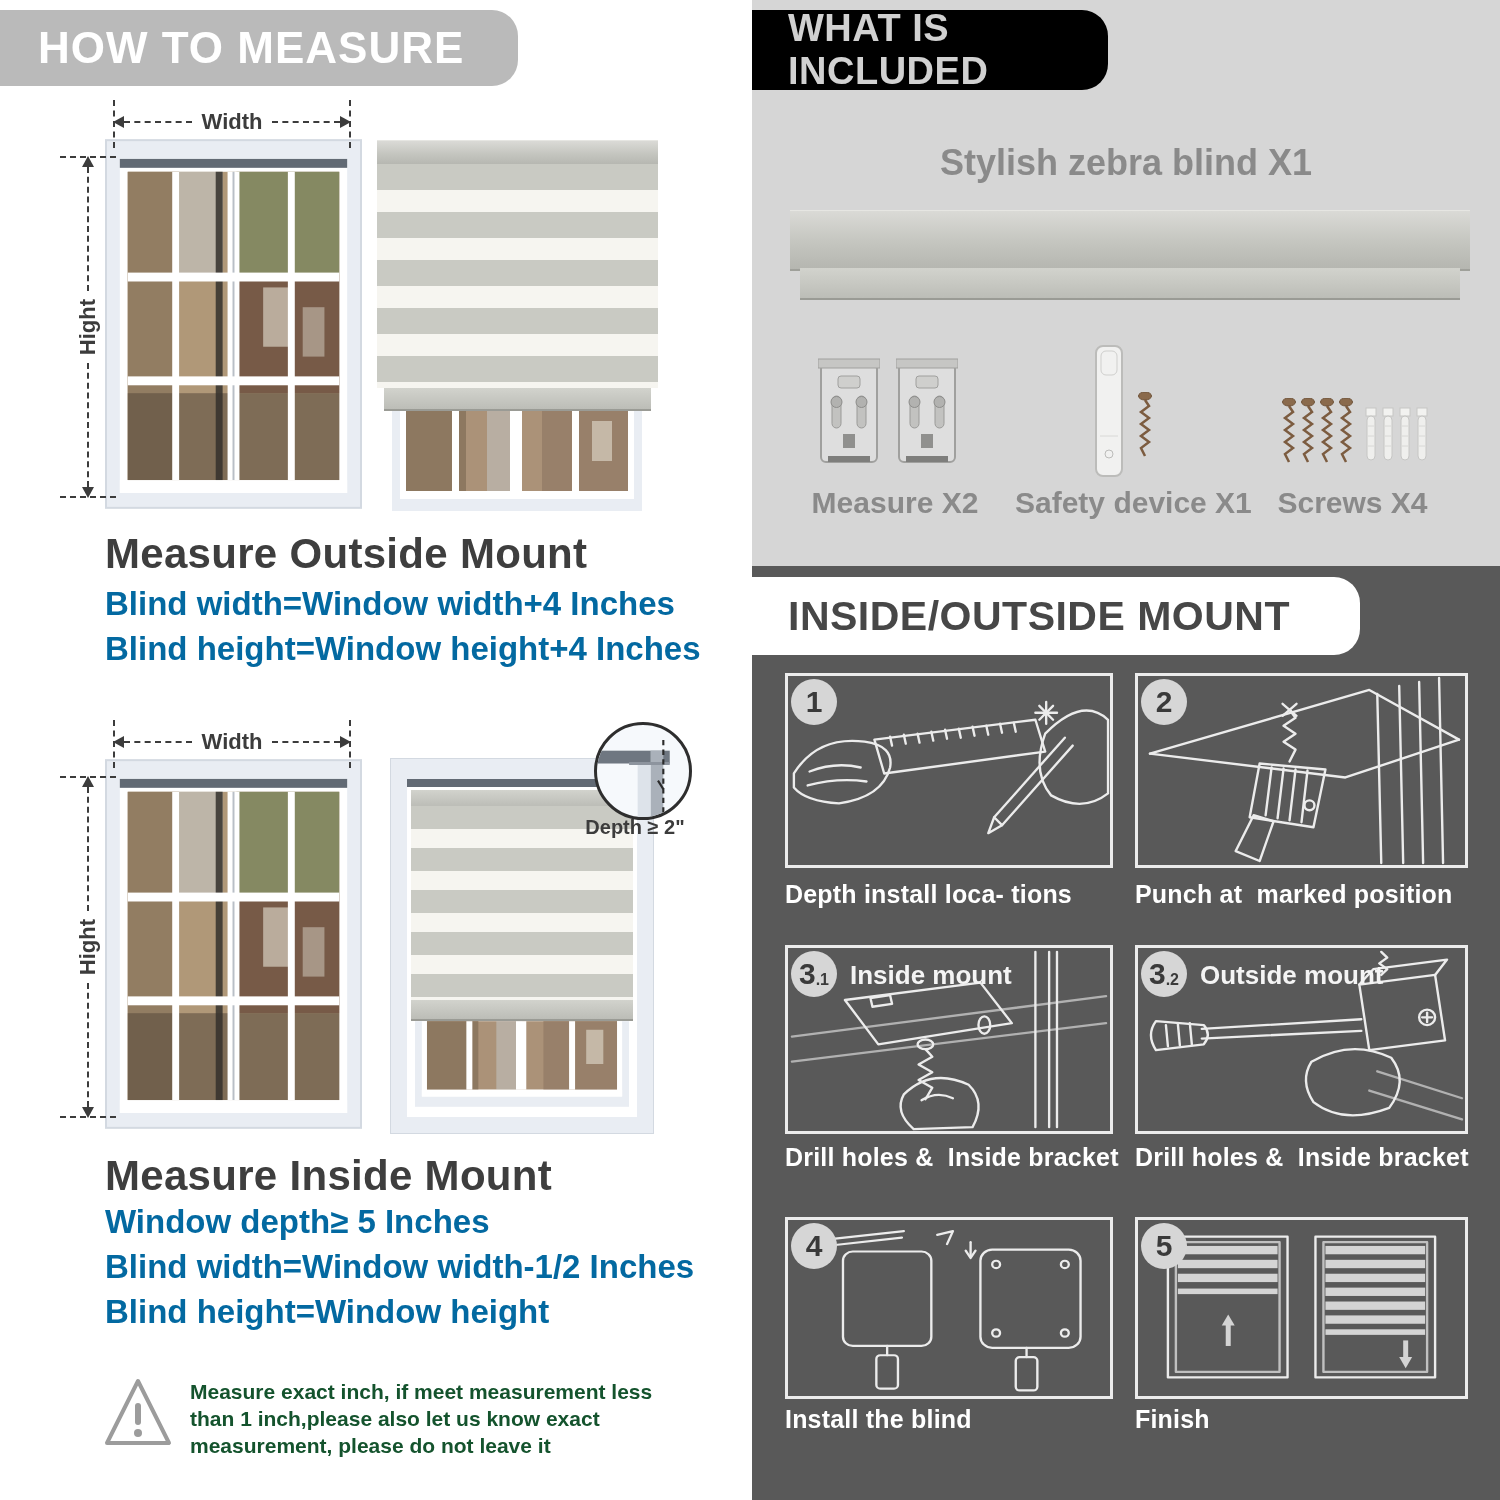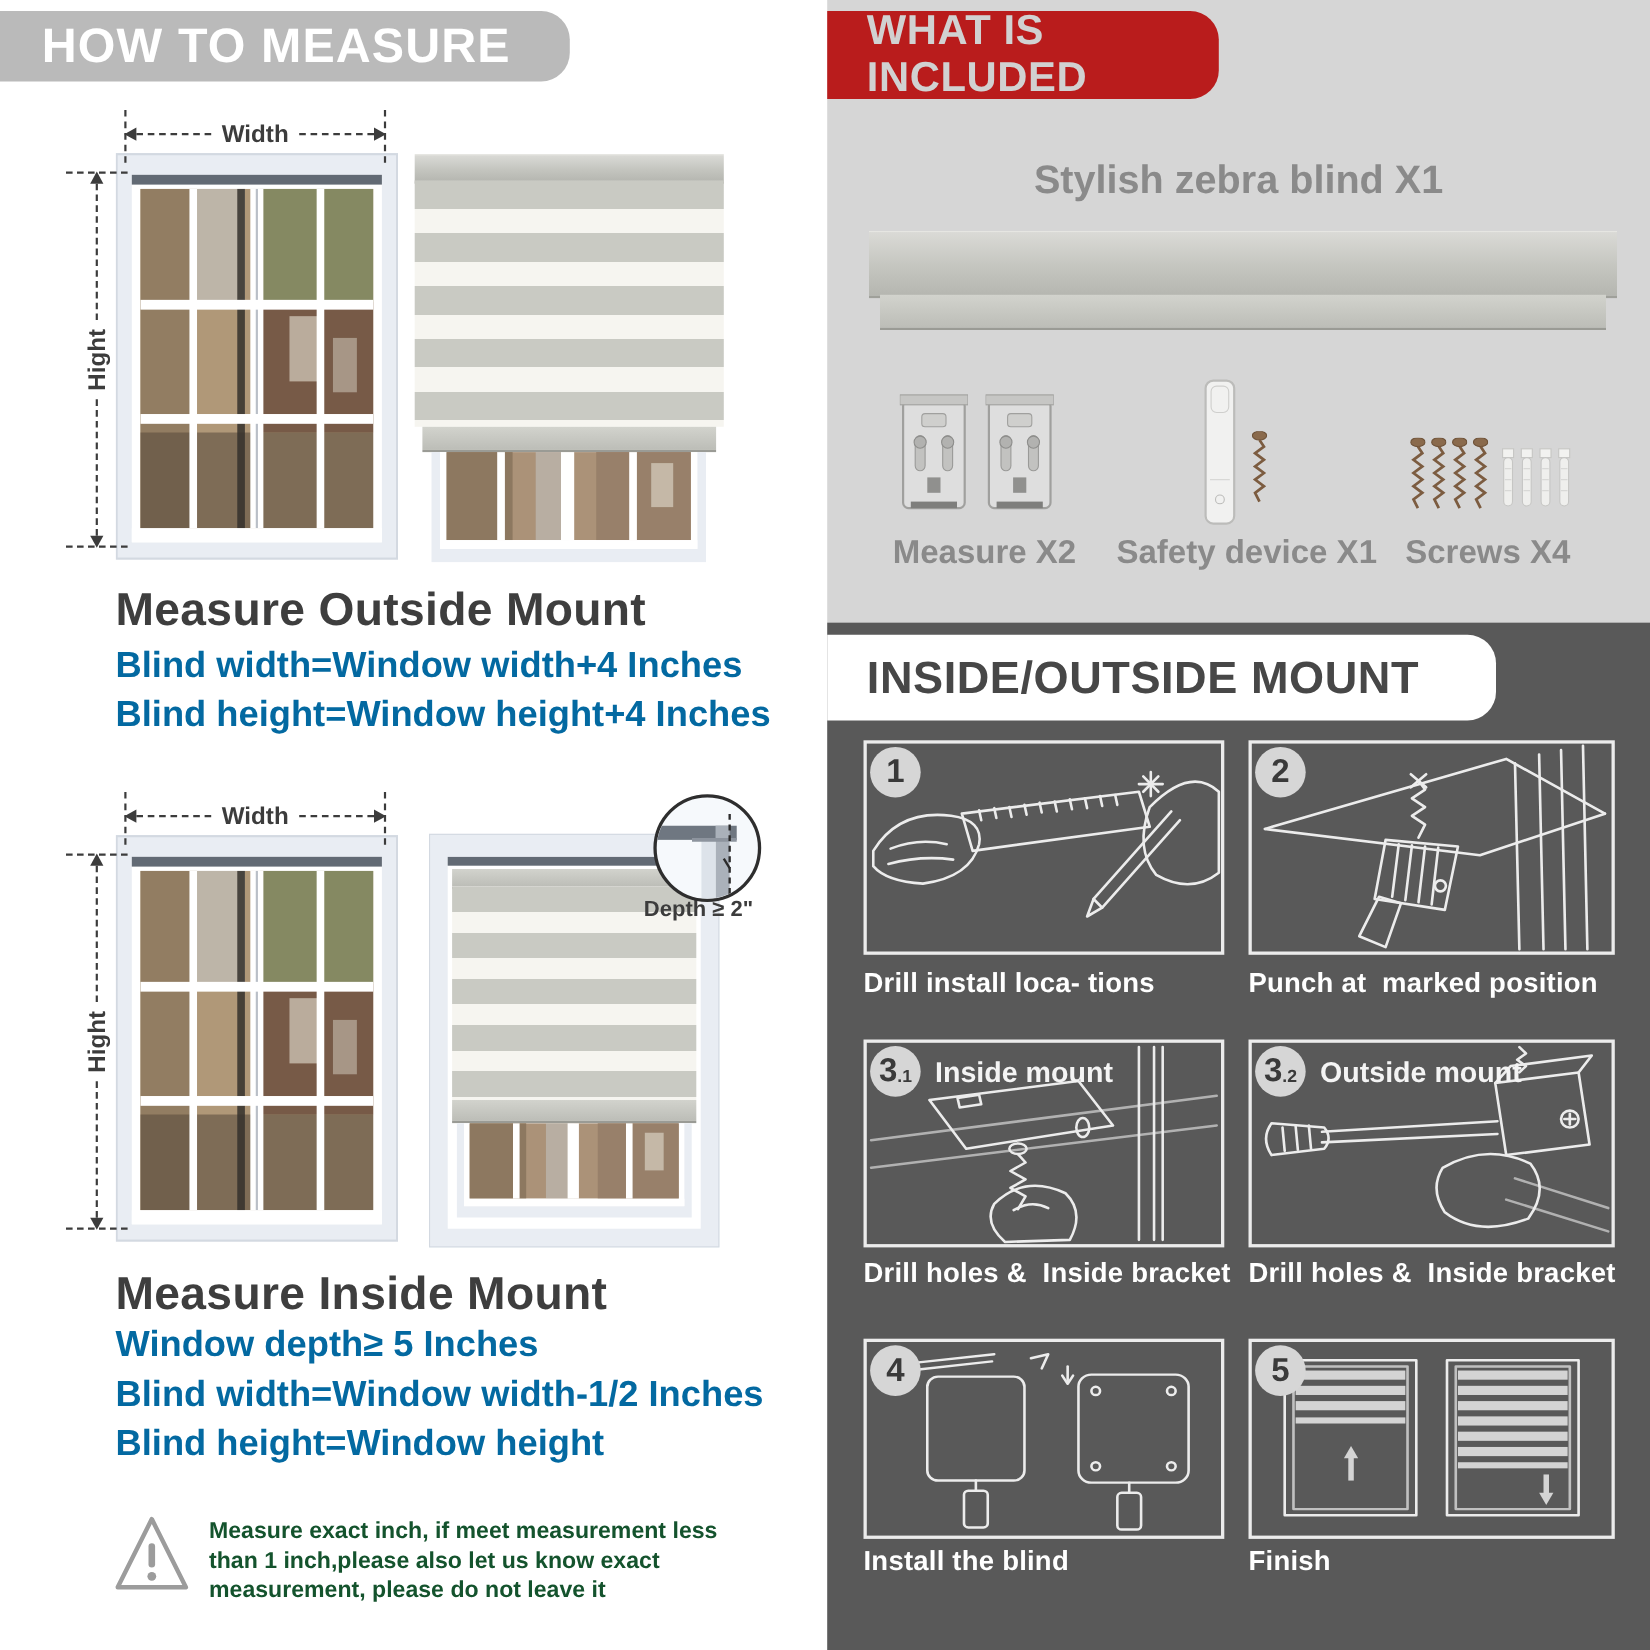--- a/index.html
+++ b/index.html
@@ -8,7 +8,7 @@
   .abs{position:absolute;}
 
   
-  .hdr-badge{position:absolute;left:0;top:10px;width:518px;height:64px;background:#bababa;
+  .hdr-badge{position:absolute;left:0;top:10px;width:518px;height:76px;background:#bababa;
              border-radius:0 26px 26px 0;display:flex;align-items:center;}
   .hdr-badge span{padding-left:38px;font-size:44px;font-weight:bold;color:#ffffff;letter-spacing:1px;}
   .inc-badge{position:absolute;left:752px;top:10px;width:356px;height:80px;background:#b91c1c;

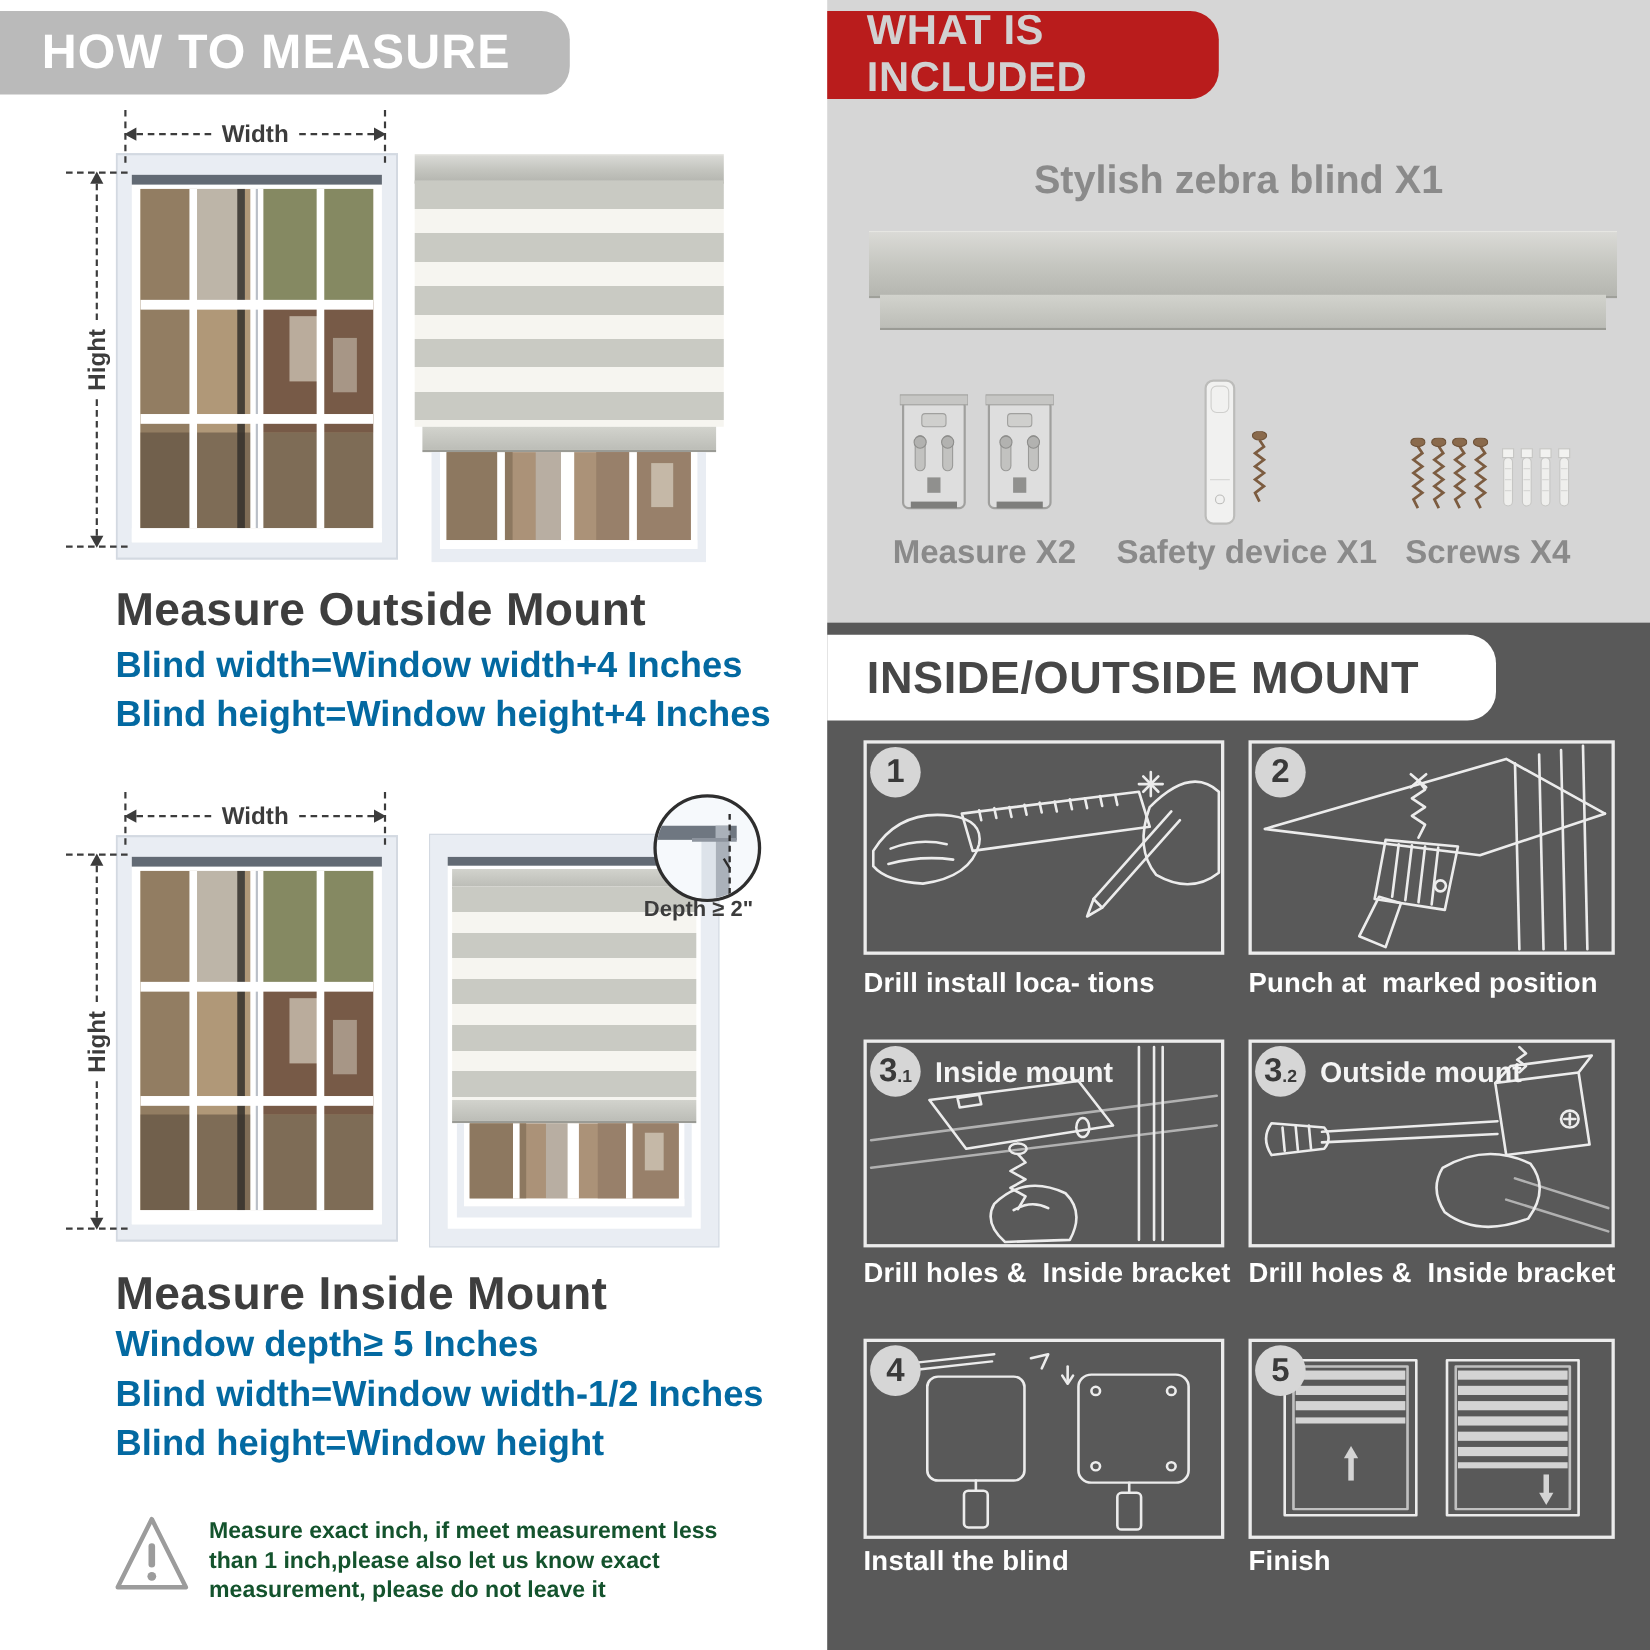--- a/index.html
+++ b/index.html
@@ -11,7 +11,7 @@
   .hdr-badge{position:absolute;left:0;top:10px;width:518px;height:76px;background:#bababa;
              border-radius:0 26px 26px 0;display:flex;align-items:center;}
   .hdr-badge span{padding-left:38px;font-size:44px;font-weight:bold;color:#ffffff;letter-spacing:1px;}
-  .inc-badge{position:absolute;left:752px;top:10px;width:356px;height:80px;background:#b91c1c;
+  .inc-badge{position:absolute;left:752px;top:10px;width:356px;height:80px;background:#000000;
              border-radius:0 26px 26px 0;display:flex;align-items:center;}
   .inc-badge span{padding-left:36px;font-size:38px;font-weight:bold;color:#d1d1d1;letter-spacing:0.5px;}
   .mnt-badge{position:absolute;left:752px;top:577px;width:608px;height:78px;background:#ffffff;

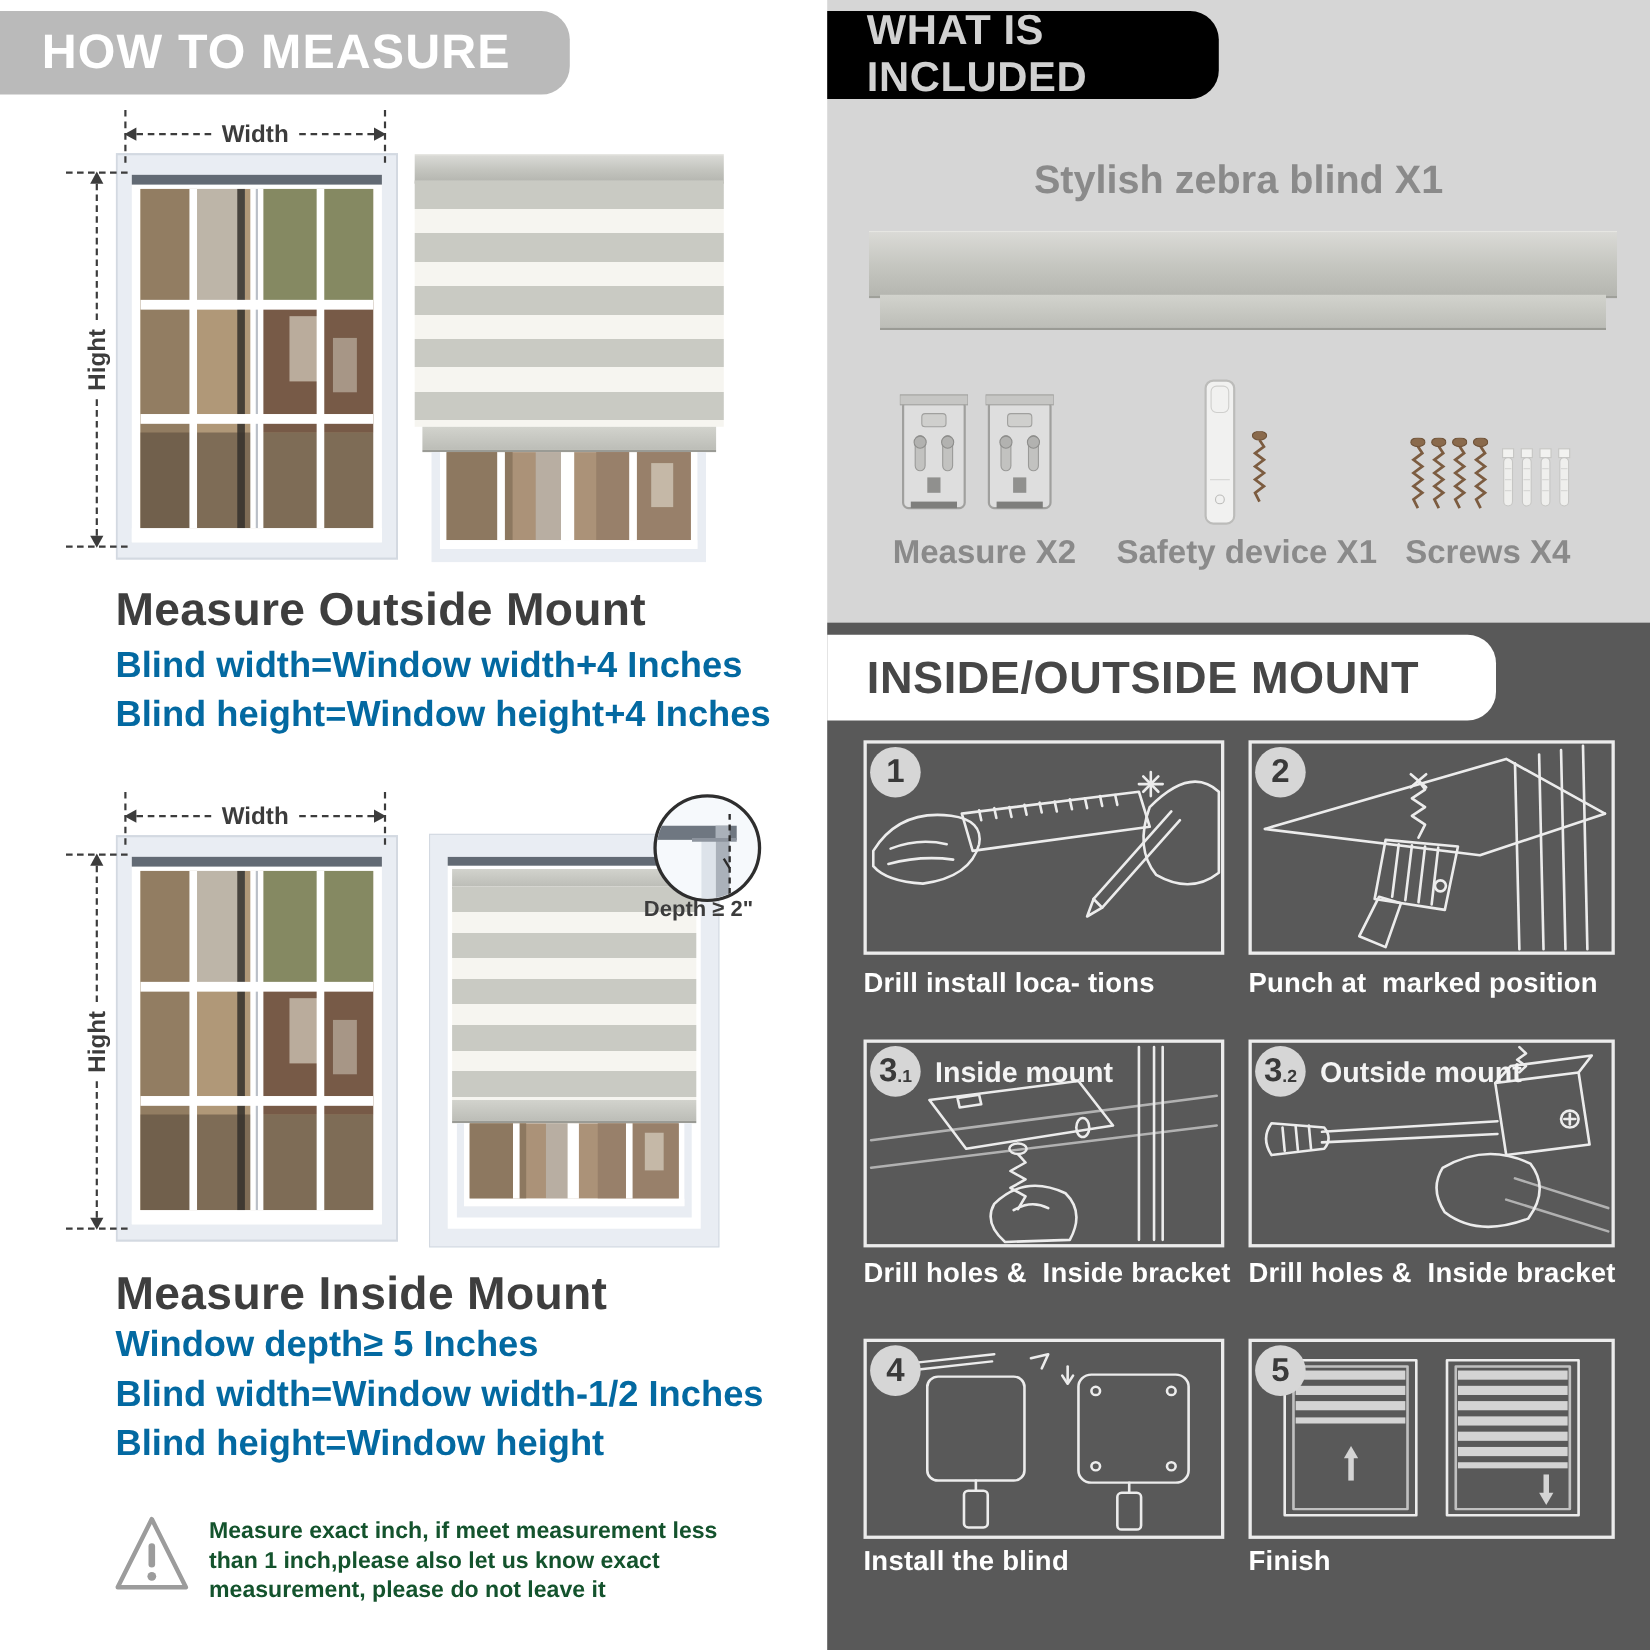--- a/index.html
+++ b/index.html
@@ -336,7 +336,7 @@
     </div>
     <div class="stitle"></div>
   </div>
-  <div class="cap" style="left:785px;top:880px">Drill install loca- tions</div>
+  <div class="cap" style="left:785px;top:880px">Depth install loca- tions</div>
 
   <div class="stepbox" style="left:1135px;top:673px;width:327px;height:189px">
     <svg class="art" viewBox="0 0 328 190" preserveAspectRatio="none">

